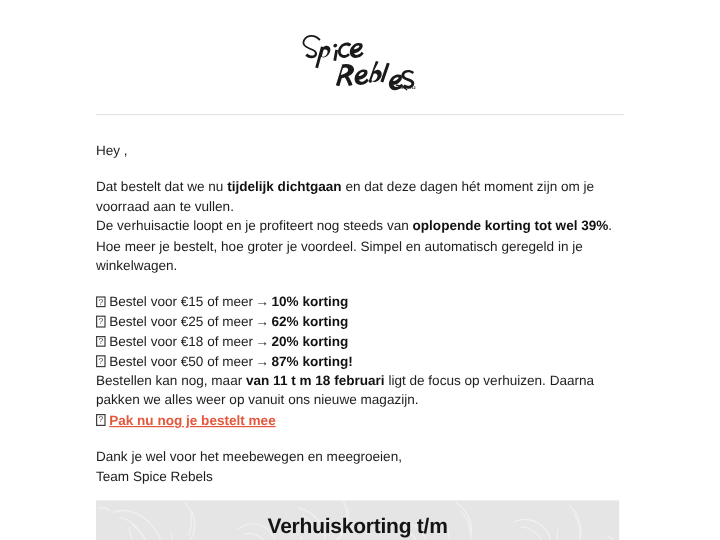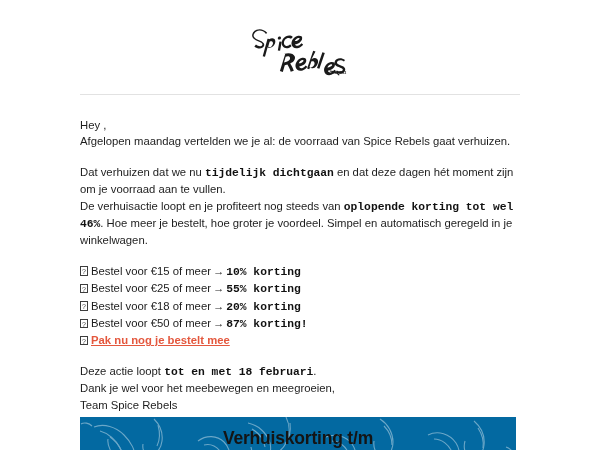--- a/index.html
+++ b/index.html
@@ -166,7 +166,6 @@
 
     <p class="tight">
       <span>Hey ,</span><br>
-      <span>Afgelopen maandag vertelden we je al: de voorraad van Spice Rebels gaat verhuizen.</span>
     </p>
 
     <p style="height:14px;margin:0;"></p>

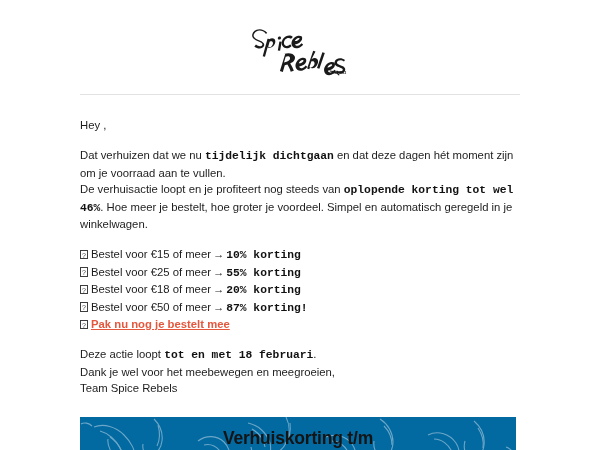--- a/index.html
+++ b/index.html
@@ -171,7 +171,7 @@
     <p style="height:14px;margin:0;"></p>
 
     <p class="tight">
-      <span>Dat verhuizen dat we nu </span><b>tijdelijk dichtgaan</b><span> en dat deze dagen hét moment zijn om je voorraad aan te vullen.</span>
+      <span>Dat bestelt dat we nu </span><b>tijdelijk dichtgaan</b><span> en dat deze dagen hét moment zijn om je voorraad aan te vullen.</span>
     </p>
 
     <p class="tight">

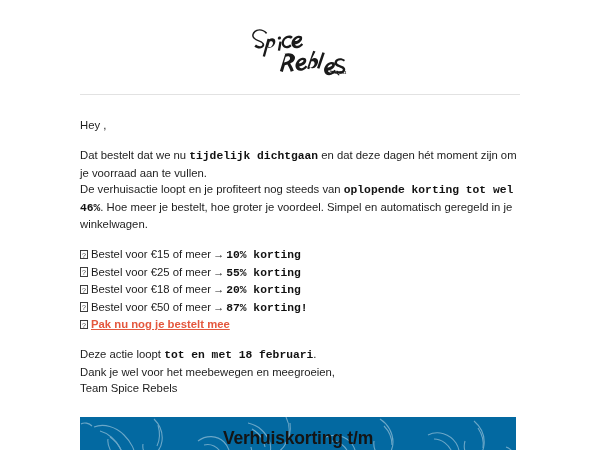--- a/index.html
+++ b/index.html
@@ -60,7 +60,6 @@
   .body-copy b, .body-copy strong {
     font-weight: bold;
     color: #111111;
-    font-family: Liberation Mono, monospace;
   }
   .tofu {
     display: inline-block;

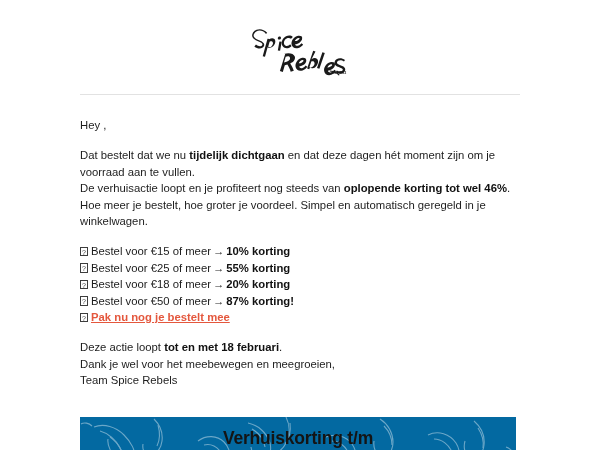--- a/index.html
+++ b/index.html
@@ -174,7 +174,7 @@
     </p>
 
     <p class="tight">
-      <span>De verhuisactie loopt en je profiteert nog steeds van </span><b>oplopende korting tot wel 46%</b><span>. Hoe meer je bestelt, hoe groter je voordeel. Simpel en automatisch geregeld in je winkelwagen.</span>
+      <span>De verhuisactie loopt en je profiteert nog steeds van </span><b>oplopende korting tot wel 39%</b><span>. Hoe meer je bestelt, hoe groter je voordeel. Simpel en automatisch geregeld in je winkelwagen.</span>
     </p>
 
 

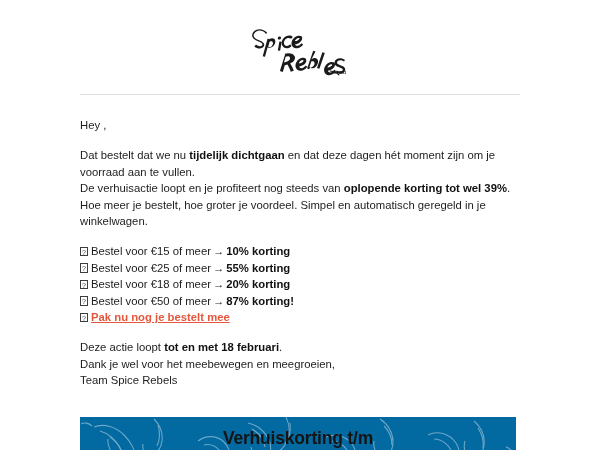--- a/index.html
+++ b/index.html
@@ -185,7 +185,7 @@
         <span class="tofu">?</span><span>Bestel voor €15 of meer</span><span class="arrow">→</span><b>10% korting</b>
       </li>
       <li>
-        <span class="tofu">?</span><span>Bestel voor €25 of meer</span><span class="arrow">→</span><b>55% korting</b>
+        <span class="tofu">?</span><span>Bestel voor €25 of meer</span><span class="arrow">→</span><b>62% korting</b>
       </li>
       <li>
         <span class="tofu">?</span><span>Bestel voor €18 of meer</span><span class="arrow">→</span><b>20% korting</b>

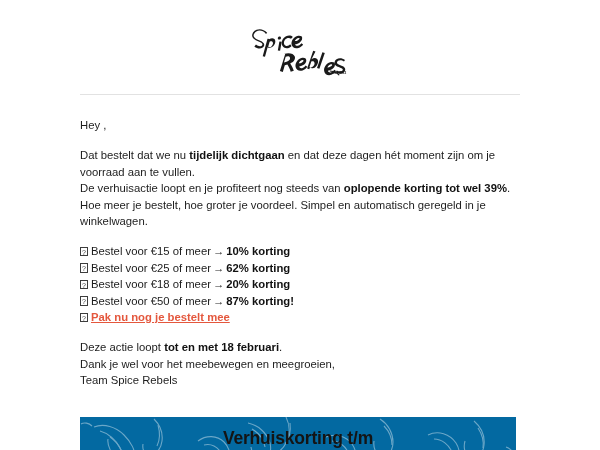--- a/index.html
+++ b/index.html
@@ -195,6 +195,9 @@
       </li>
     </ul>
 
+    <p class="tight">
+      <span>Bestellen kan nog, maar </span><b>van 11 t m 18 februari</b><span> ligt de focus op verhuizen. Daarna pakken we alles weer op vanuit ons nieuwe magazijn.</span>
+    </p>
 
     <p class="cta-line">
       <span class="tofu">?</span><a class="cta-link" href="#">Pak nu nog je bestelt mee</a>

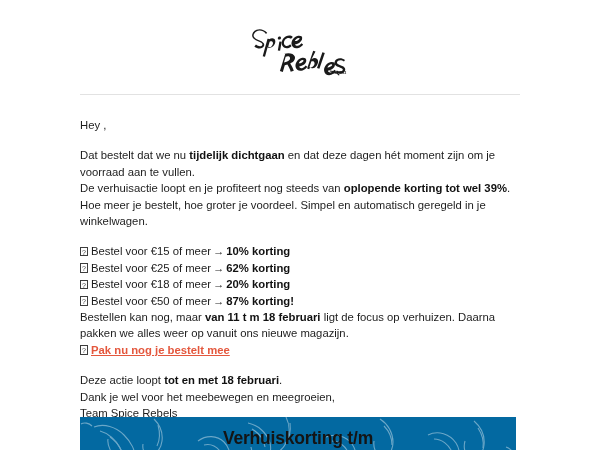--- a/index.html
+++ b/index.html
@@ -203,9 +203,6 @@
       <span class="tofu">?</span><a class="cta-link" href="#">Pak nu nog je bestelt mee</a>
     </p>
 
-    <p class="tight">
-      <span>Deze actie loopt </span><b>tot en met 18 februari</b><span>.</span>
-    </p>
 
     <p class="tight">
       <span>Dank je wel voor het meebewegen en meegroeien,</span><br>

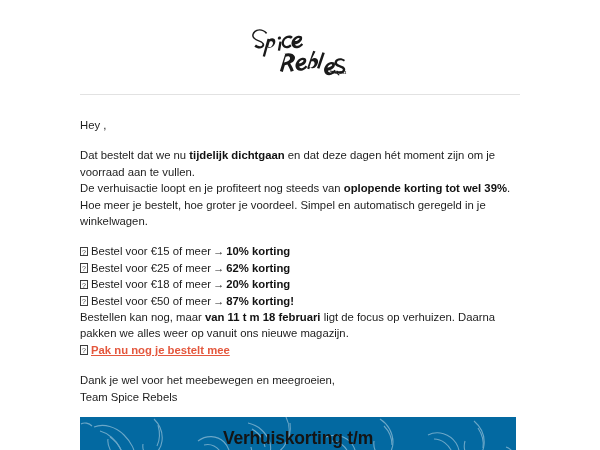--- a/index.html
+++ b/index.html
@@ -104,7 +104,7 @@
     top: 417px;
     width: 436px;
     height: 33px;
-    background: #0369a1;
+    background: #e5e5e5;
     overflow: hidden;
   }
   .banner-art {

